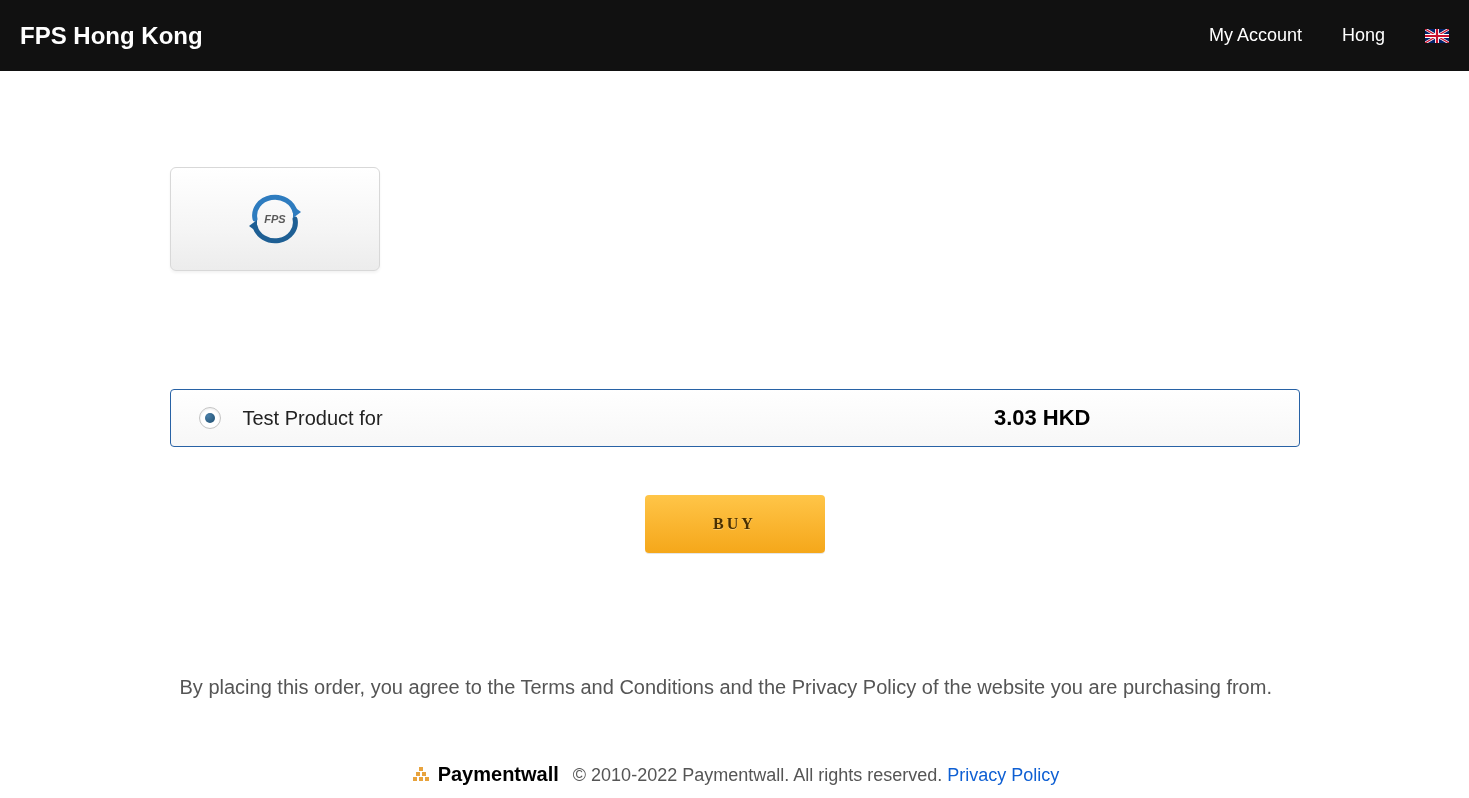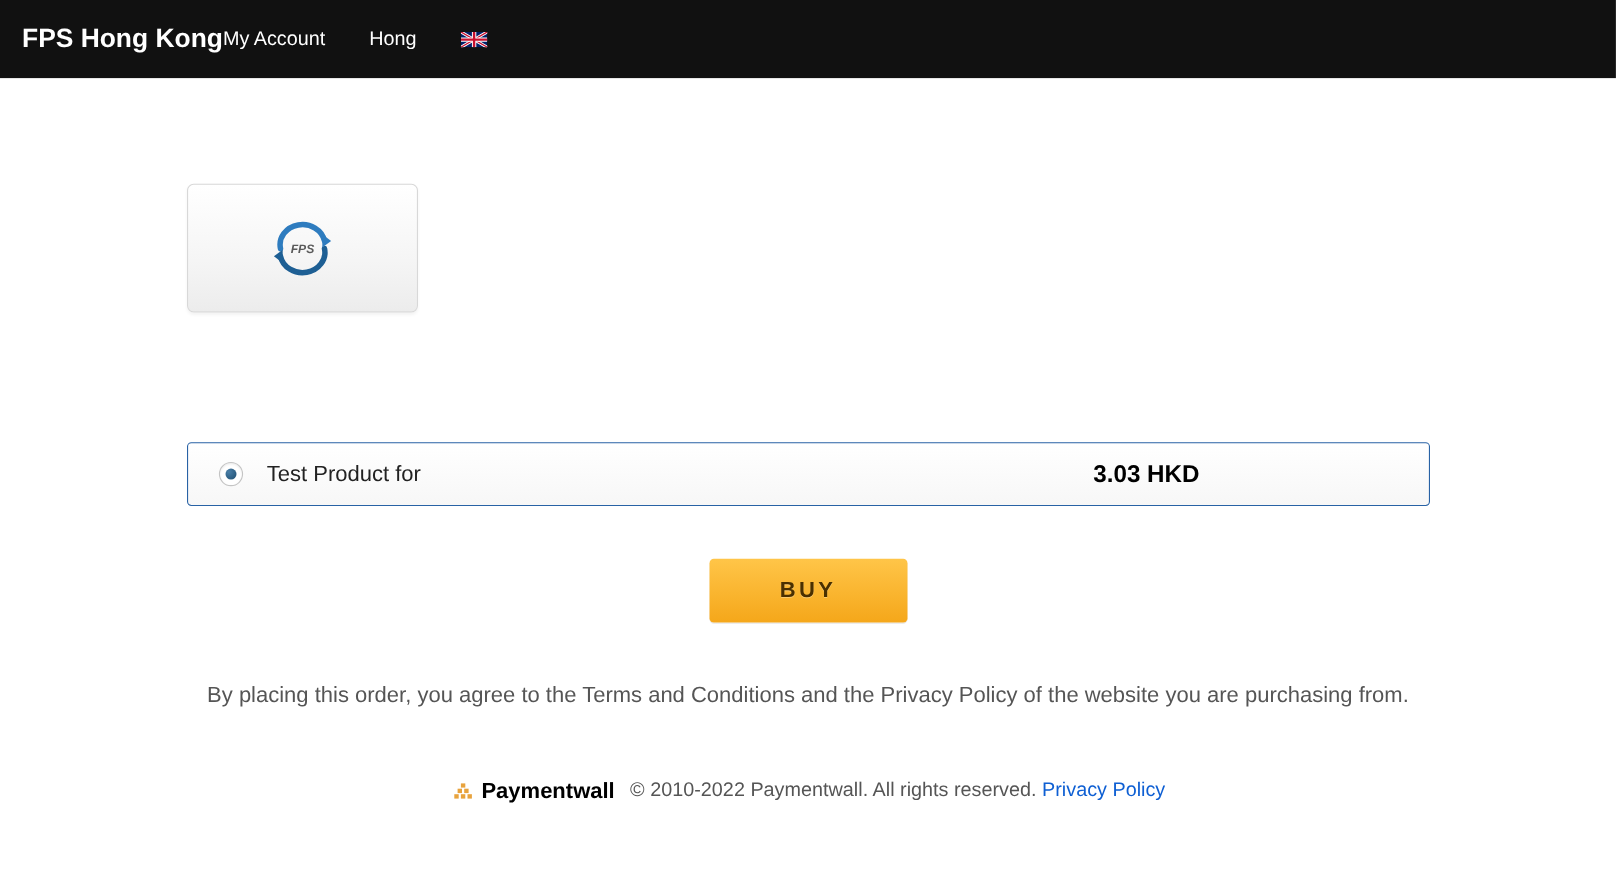--- a/index.html
+++ b/index.html
@@ -16,7 +16,7 @@
       height: 71px;
       display: flex;
       align-items: center;
-      justify-content: flex-start;
+      justify-content: space-between;
       padding: 0 20px;
     }
     .header-title {

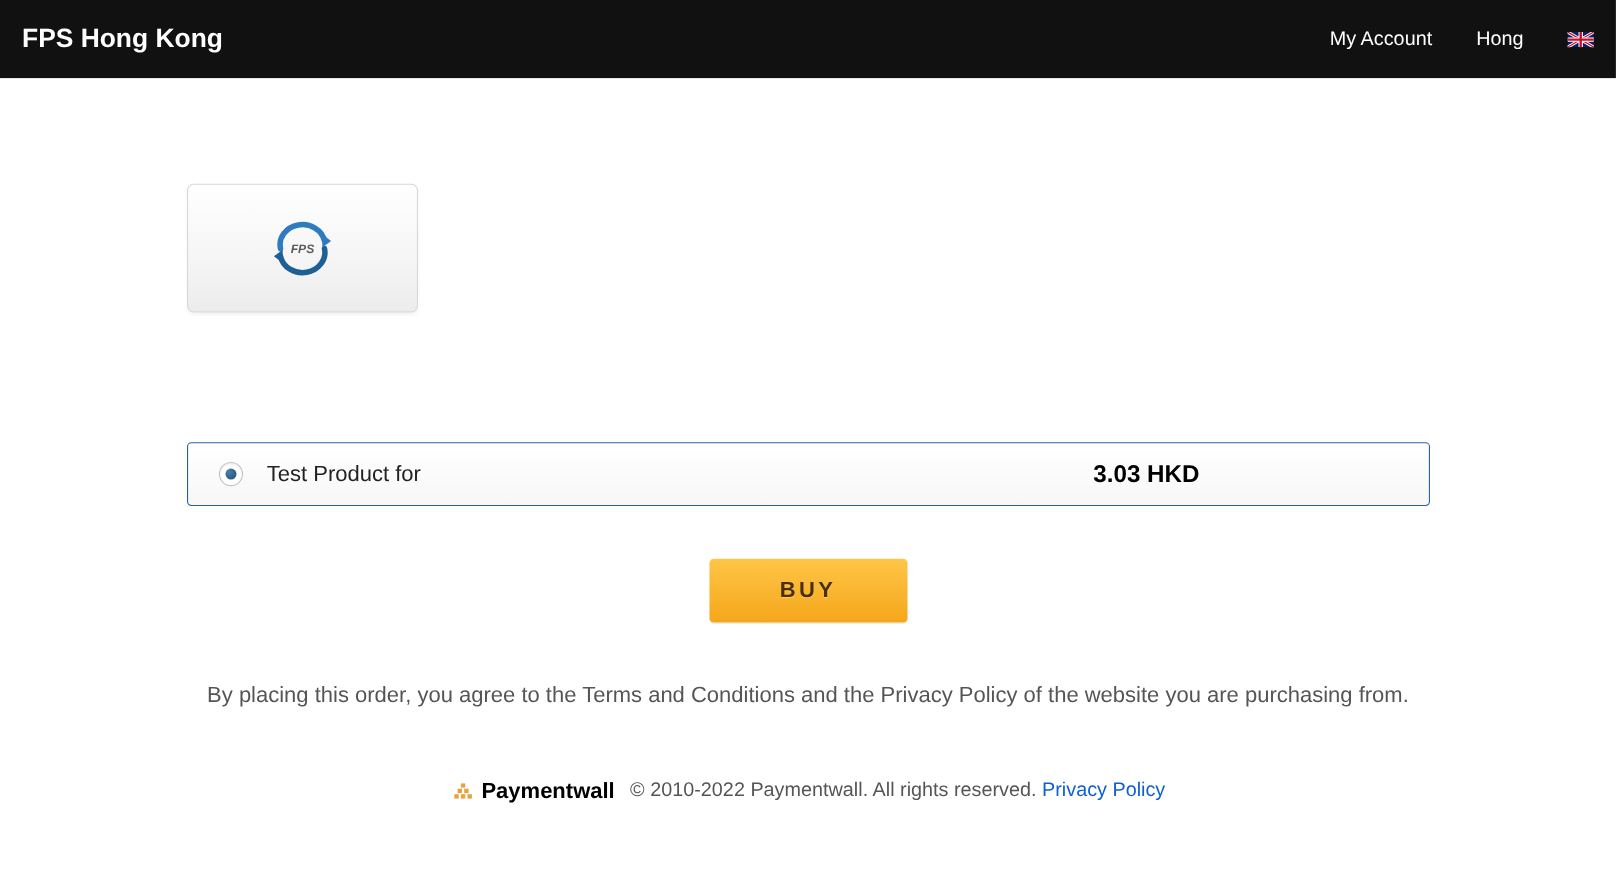--- a/index.html
+++ b/index.html
@@ -47,7 +47,7 @@
     }
     .payment-card {
       width: 210px;
-      height: 117px;
+      height: 104px;
       border: 1px solid #d8d8d8;
       border-radius: 6px;
       margin-top: 96px;

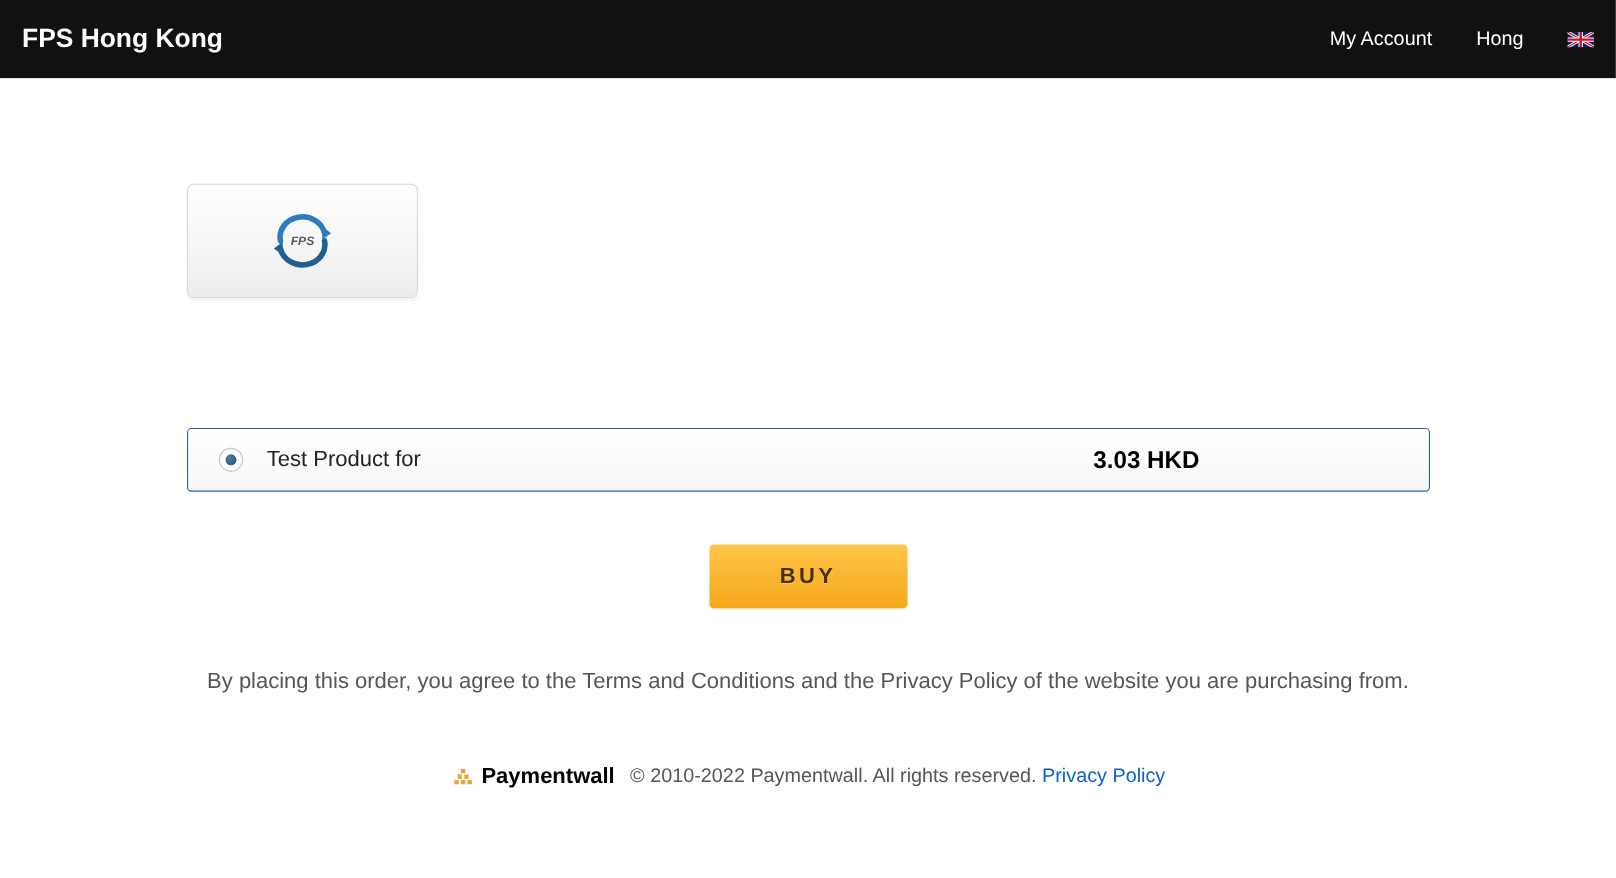--- a/index.html
+++ b/index.html
@@ -112,12 +112,13 @@
       border: none;
       border-radius: 4px;
       color: #4a3000;
-      font-size: 20px;
+      font-size: 16px;
       font-weight: bold;
       letter-spacing: 3px;
       cursor: pointer;
       text-shadow: 0 1px 0 rgba(255,255,255,0.3);
       box-shadow: 0 1px 0 rgba(0,0,0,0.1);
+      font-family: Liberation Serif, serif;
     }
     .disclaimer {
       text-align: center;

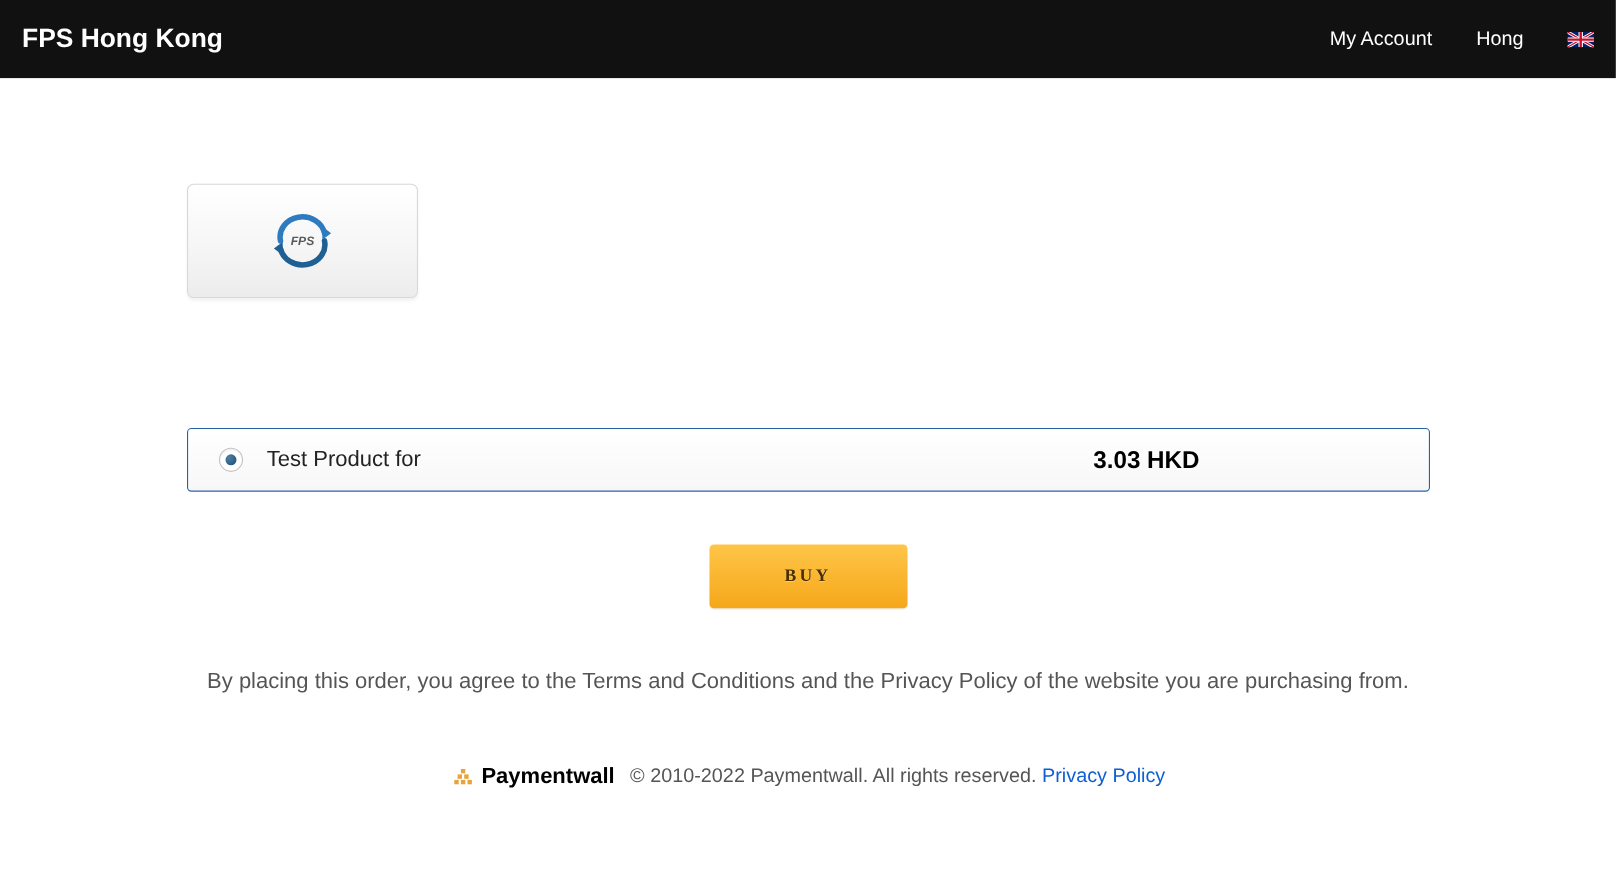--- a/index.html
+++ b/index.html
@@ -121,11 +121,11 @@
       font-family: Liberation Serif, serif;
     }
     .disclaimer {
-      text-align: center;
+      text-align: left;
       color: #555555;
       font-size: 20px;
       line-height: 1.4;
-      margin-top: 52px;
+      margin-top: 120px;
       padding: 0 10px;
     }
     .footer {

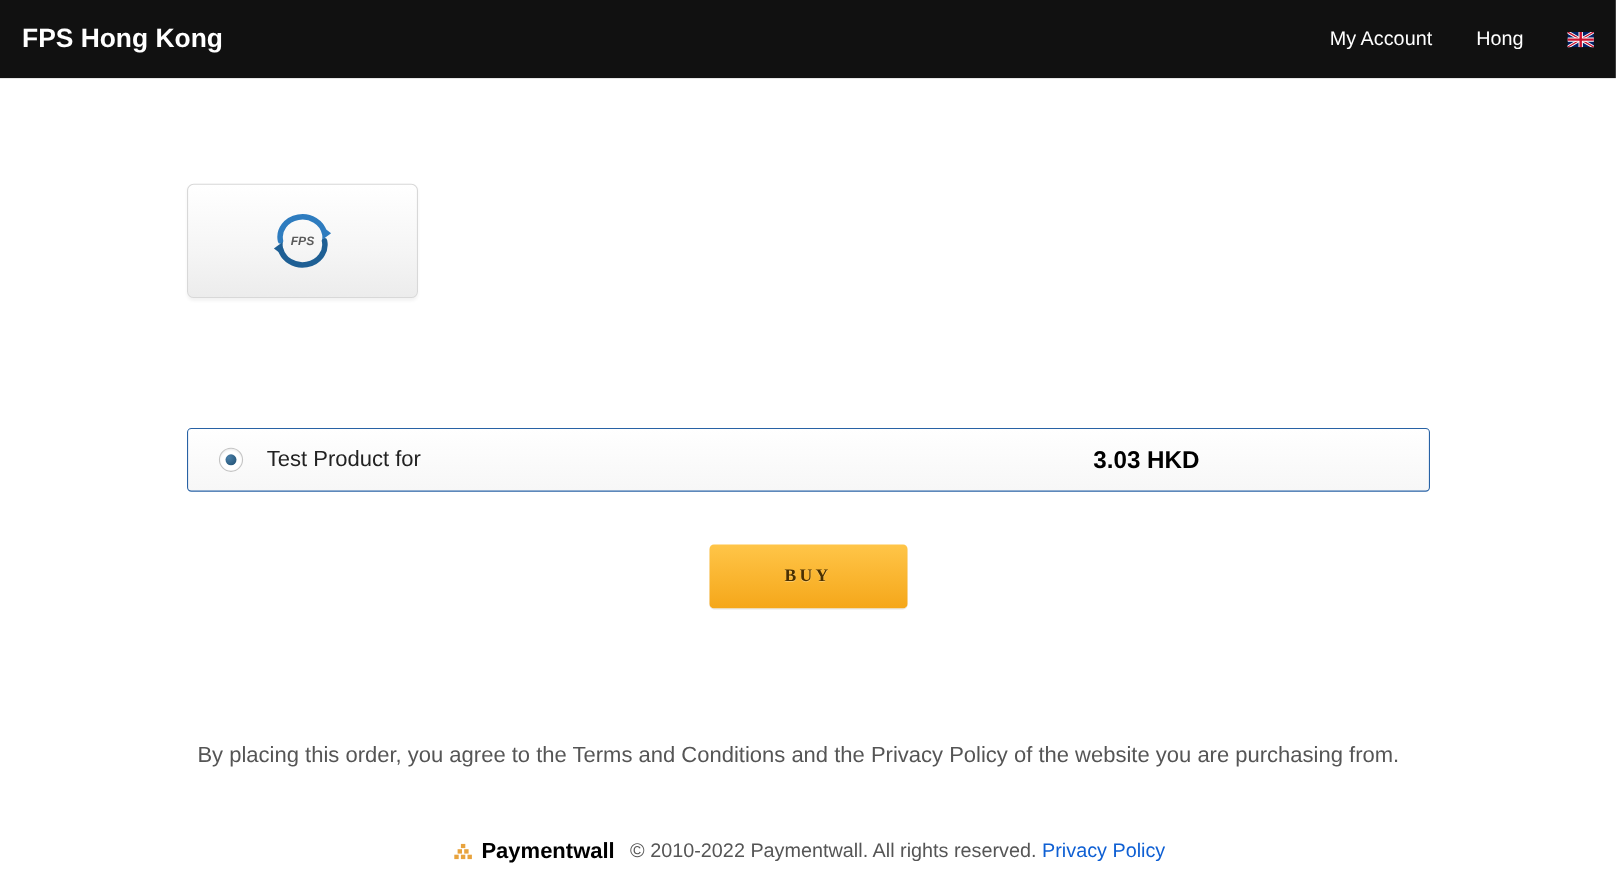--- a/index.html
+++ b/index.html
@@ -130,7 +130,7 @@
     }
     .footer {
       display: flex;
-      align-items: flex-start;
+      align-items: flex-end;
       justify-content: center;
       gap: 14px;
       margin-top: 62px;

